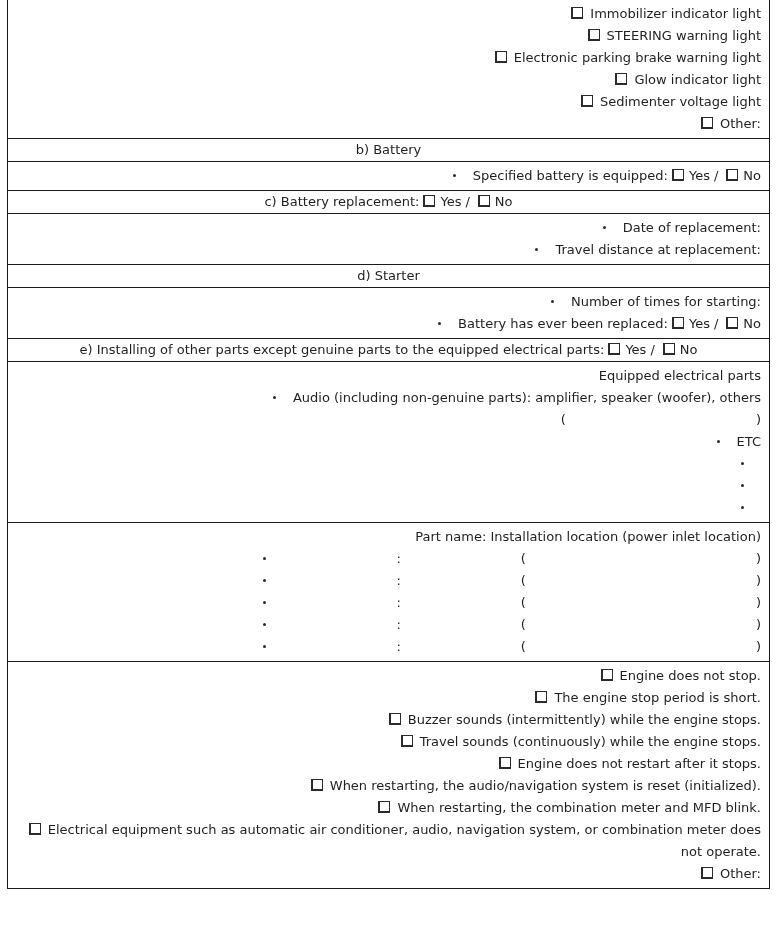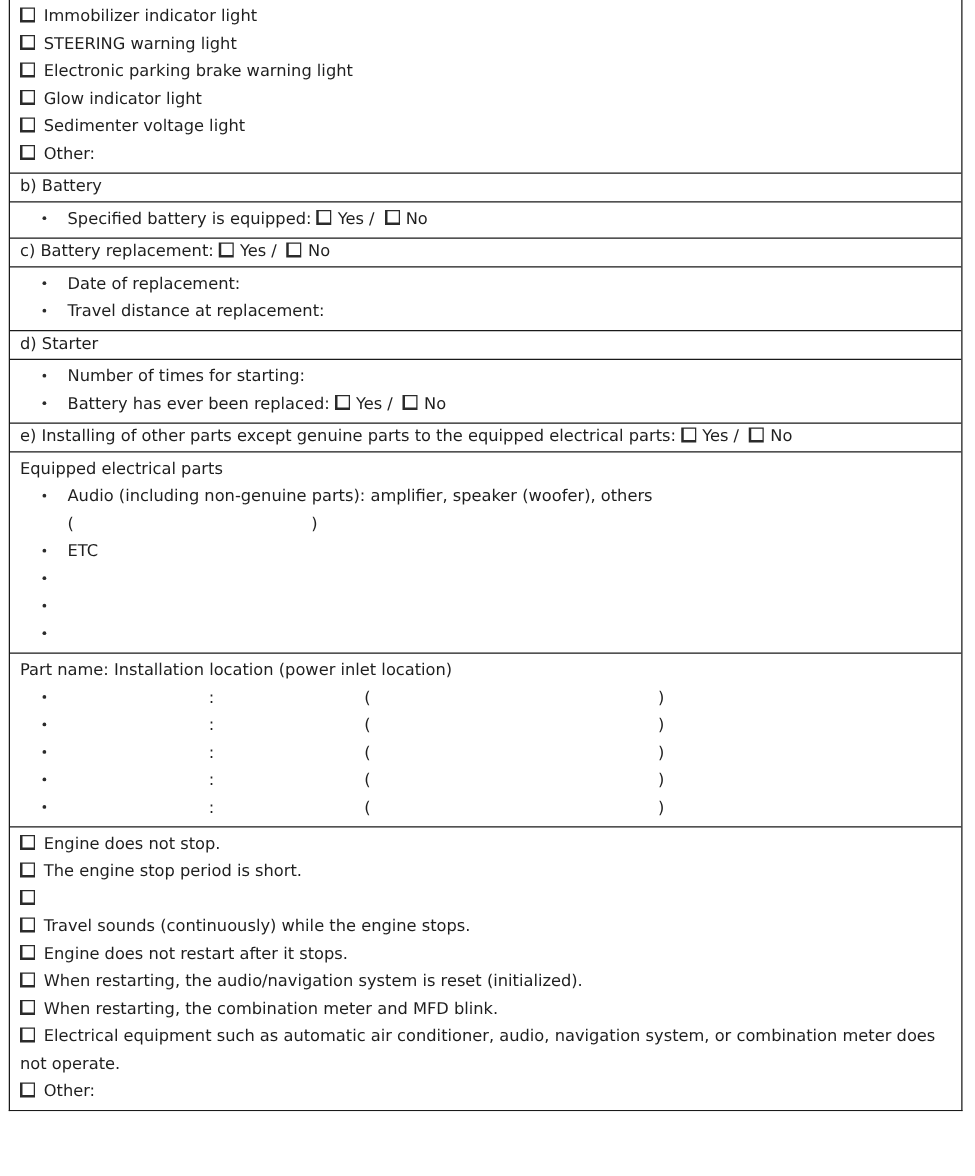--- a/index.html
+++ b/index.html
@@ -22,7 +22,7 @@
   .row { border-top: 1px solid #1a1a1a; padding: 3px 8px; }
   .row.first { border-top: none; padding: 6px 8px; }
   .row.header { padding: 0 8px; }
-  .row.list { padding: 3px 8px; }
+  .row.list { padding: 3px 8px; text-align: right; }
   .cb {
     display: inline-block;
     width: 9px; height: 9px;

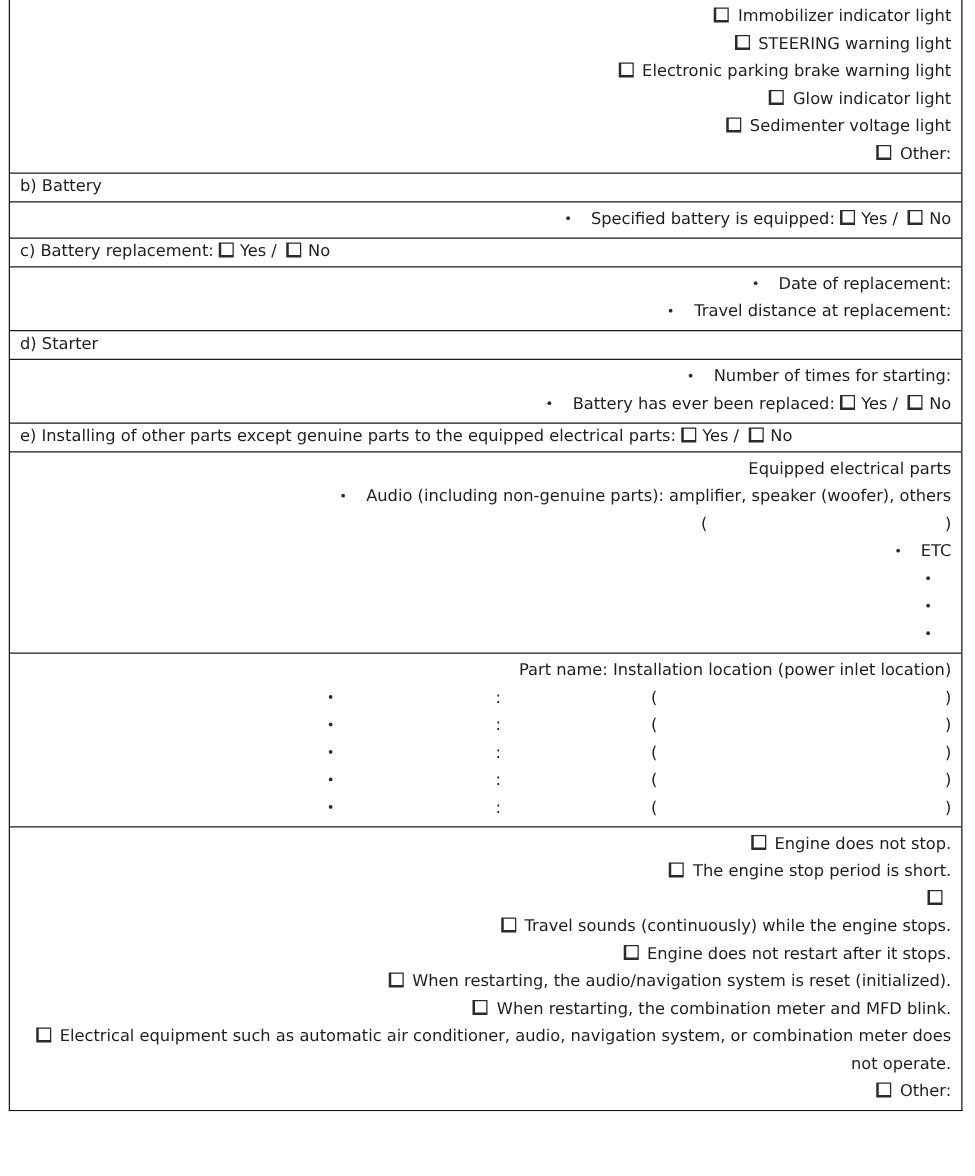--- a/index.html
+++ b/index.html
@@ -21,7 +21,7 @@
   }
   .row { border-top: 1px solid #1a1a1a; padding: 3px 8px; }
   .row.first { border-top: none; padding: 6px 8px; }
-  .row.header { padding: 0 8px; }
+  .row.header { padding: 0 8px; text-align: center; }
   .row.list { padding: 3px 8px; text-align: right; }
   .cb {
     display: inline-block;

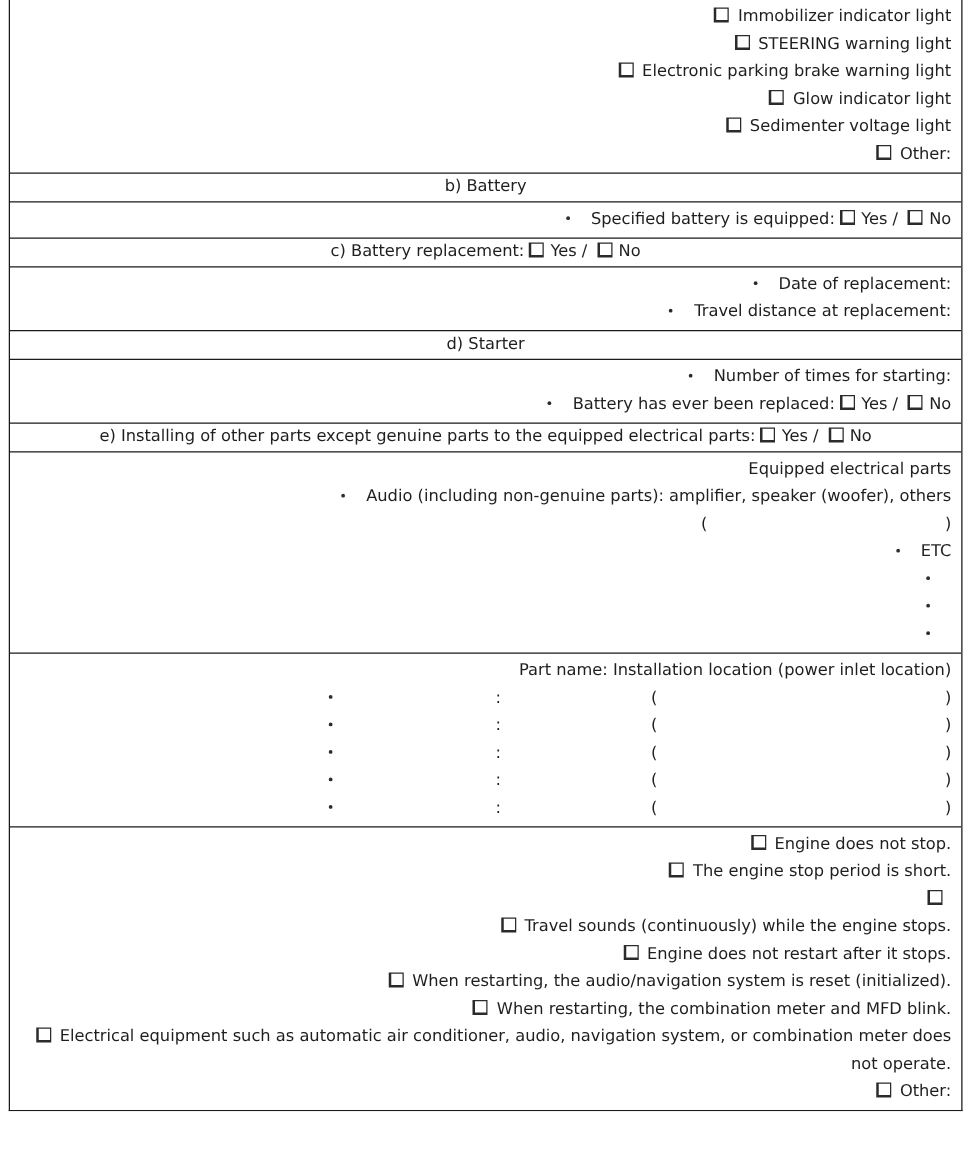--- a/index.html
+++ b/index.html
@@ -161,7 +161,7 @@
       <span class="cb"></span><span>The engine stop period is short.</span>
     </div>
     <div class="check-item">
-      <span class="cb"></span>
+      <span class="cb"></span><span>Buzzer sounds (intermittently) while the engine stops.</span>
     </div>
     <div class="check-item">
       <span class="cb"></span><span>Travel sounds (continuously) while the engine stops.</span>

